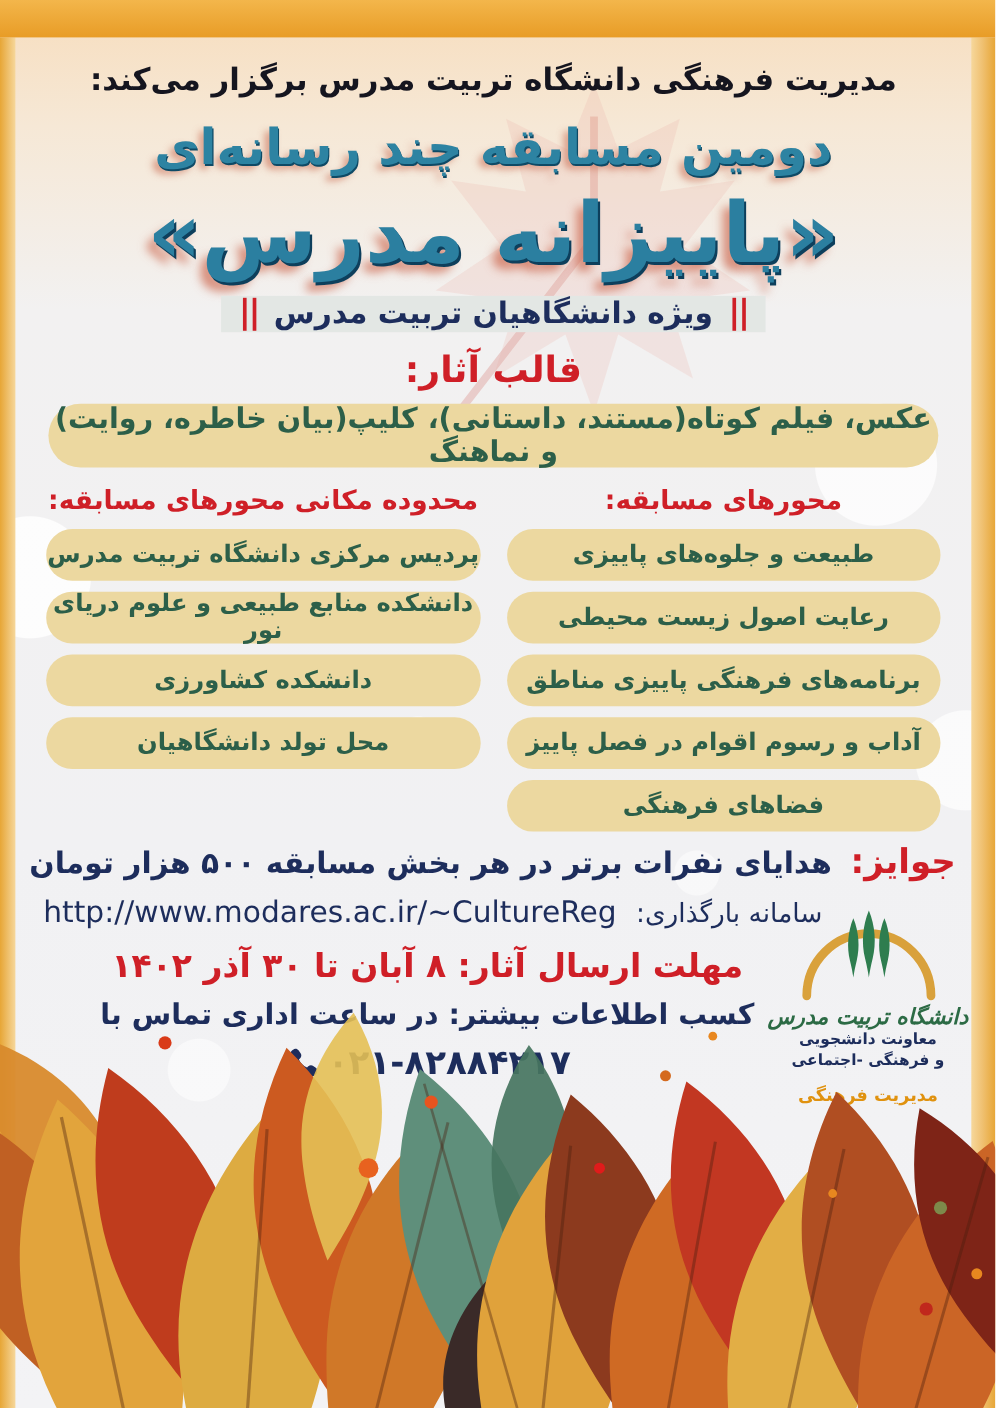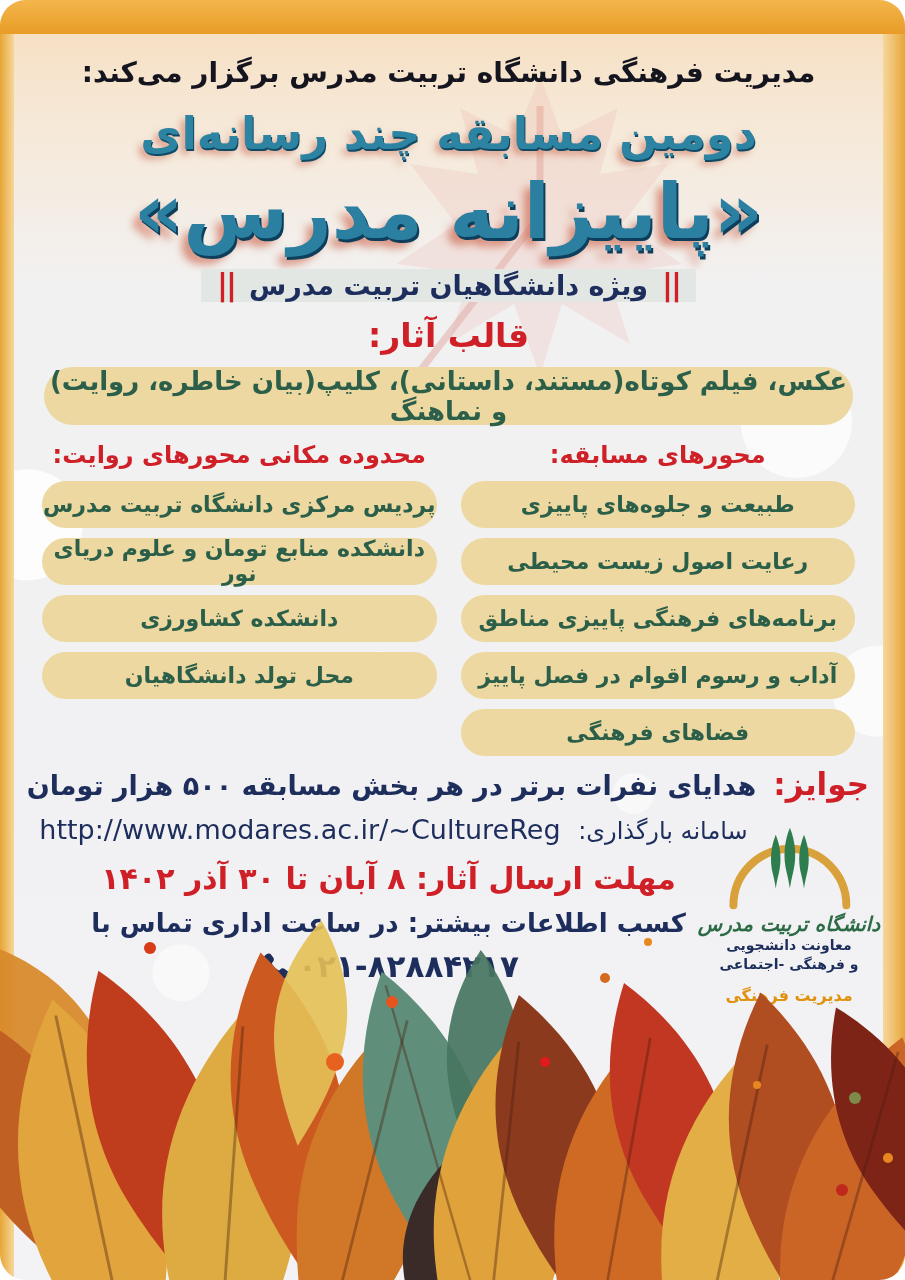--- a/index.html
+++ b/index.html
@@ -18,7 +18,6 @@
       radial-gradient(circle at 70% 62%, rgba(255,255,255,.5) 0 20px, rgba(255,255,255,0) 21px),
       radial-gradient(circle at 42% 52%, rgba(255,255,255,.45) 0 14px, rgba(255,255,255,0) 15px),
       linear-gradient(180deg,#f7ddbd 0%,#f6e8d6 9%,#f2f1f1 22%,#f1f1f3 60%,#f3f3f5 100%);
-    border-radius: 26px;
   }
   .border-top{position:absolute;top:0;left:0;right:0;height:34px;
     background:linear-gradient(180deg,#f3b64b 0%,#e89c26 100%);z-index:4;}

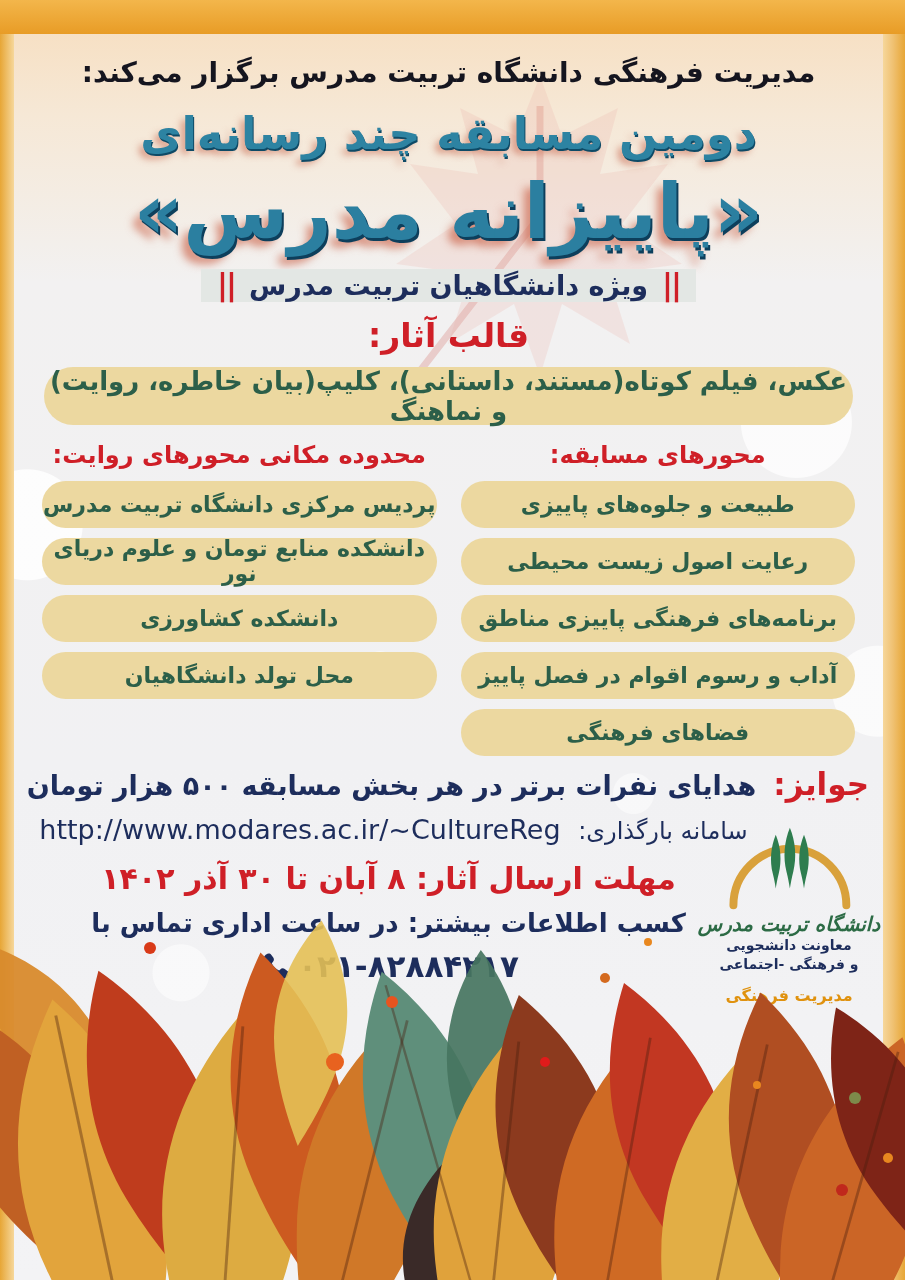--- a/index.html
+++ b/index.html
@@ -123,7 +123,7 @@
         <div class="pill">فضاهای فرهنگی</div>
       </div>
       <div class="col">
-        <div class="col-heading">محدوده مکانی محورهای روایت:</div>
+        <div class="col-heading">محدوده مکانی محورهای مسابقه:</div>
         <div class="pill">پردیس مرکزی دانشگاه تربیت مدرس</div>
         <div class="pill">دانشکده منابع تومان و علوم دریای نور</div>
         <div class="pill">دانشکده کشاورزی</div>

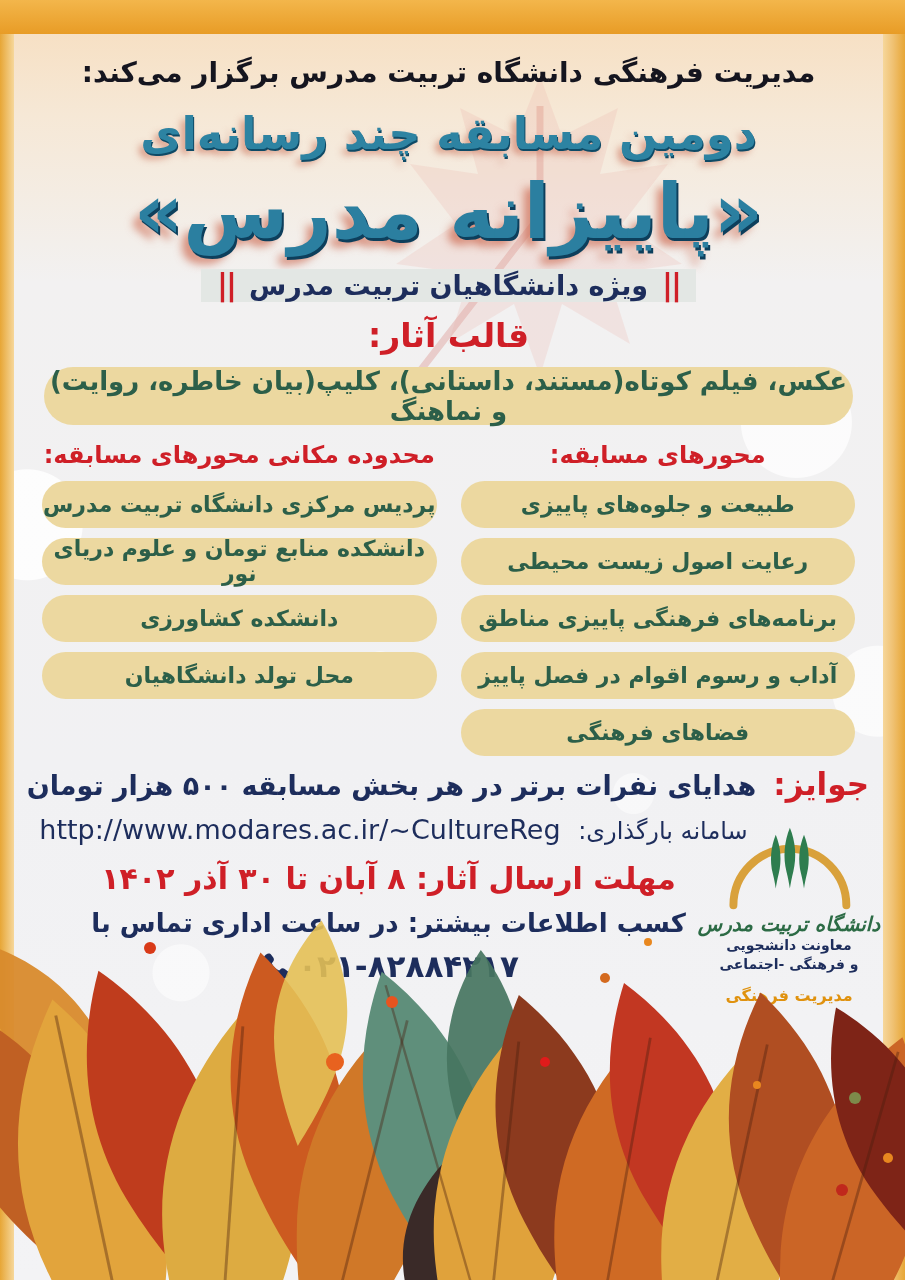--- a/index.html
+++ b/index.html
@@ -125,7 +125,7 @@
       <div class="col">
         <div class="col-heading">محدوده مکانی محورهای مسابقه:</div>
         <div class="pill">پردیس مرکزی دانشگاه تربیت مدرس</div>
-        <div class="pill">دانشکده منابع تومان و علوم دریای نور</div>
+        <div class="pill">دانشکده منابع طبیعی و علوم دریای نور</div>
         <div class="pill">دانشکده کشاورزی</div>
         <div class="pill">محل تولد دانشگاهیان</div>
       </div>

